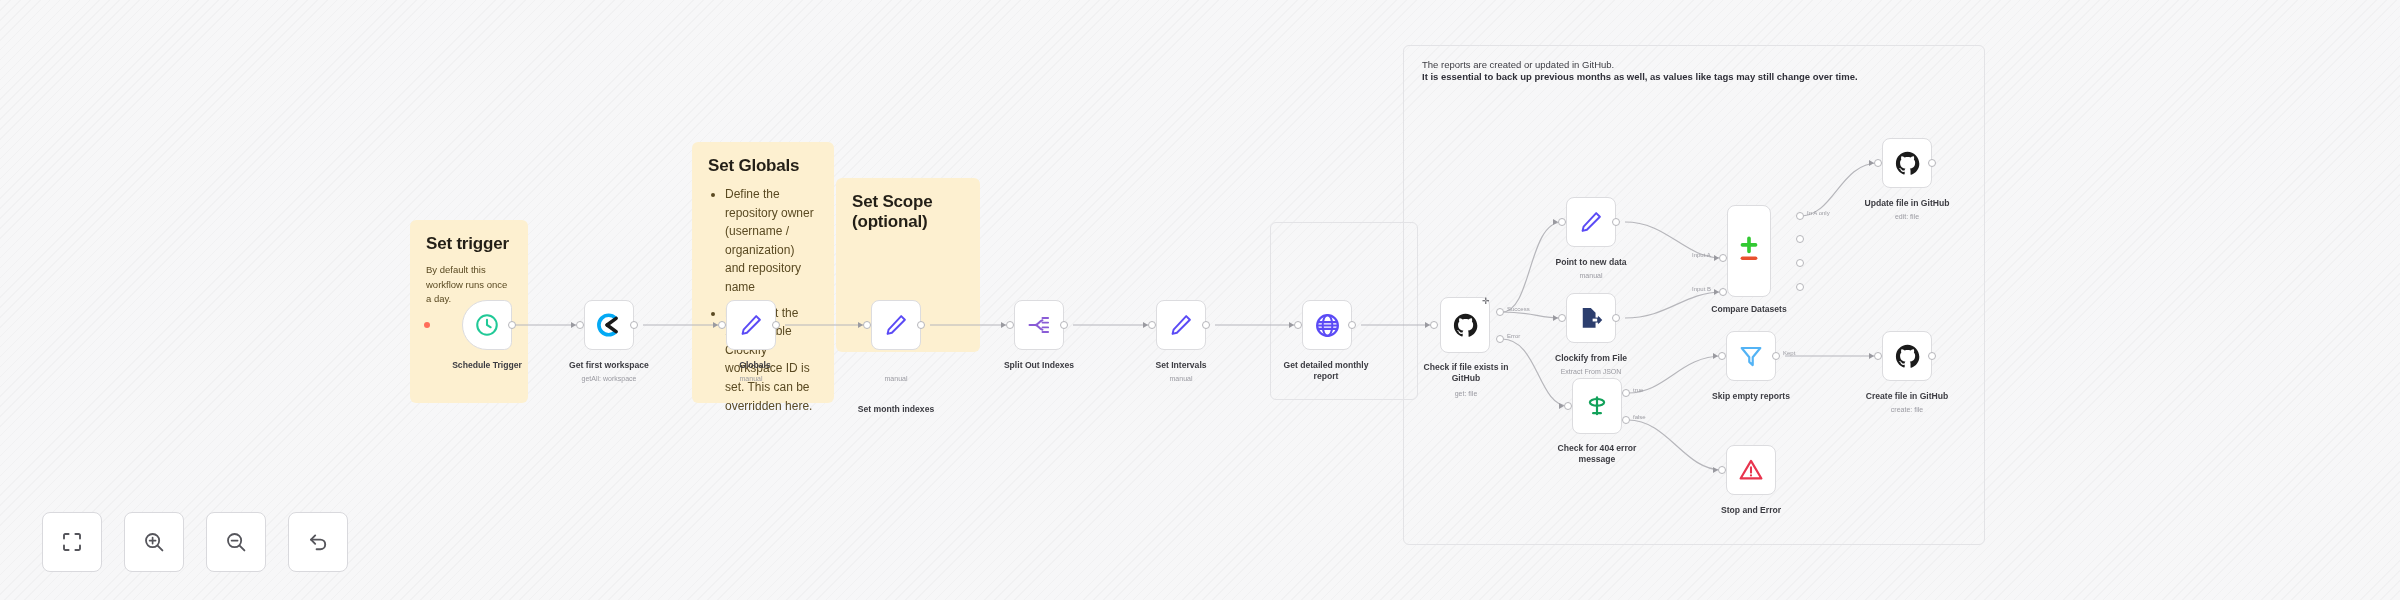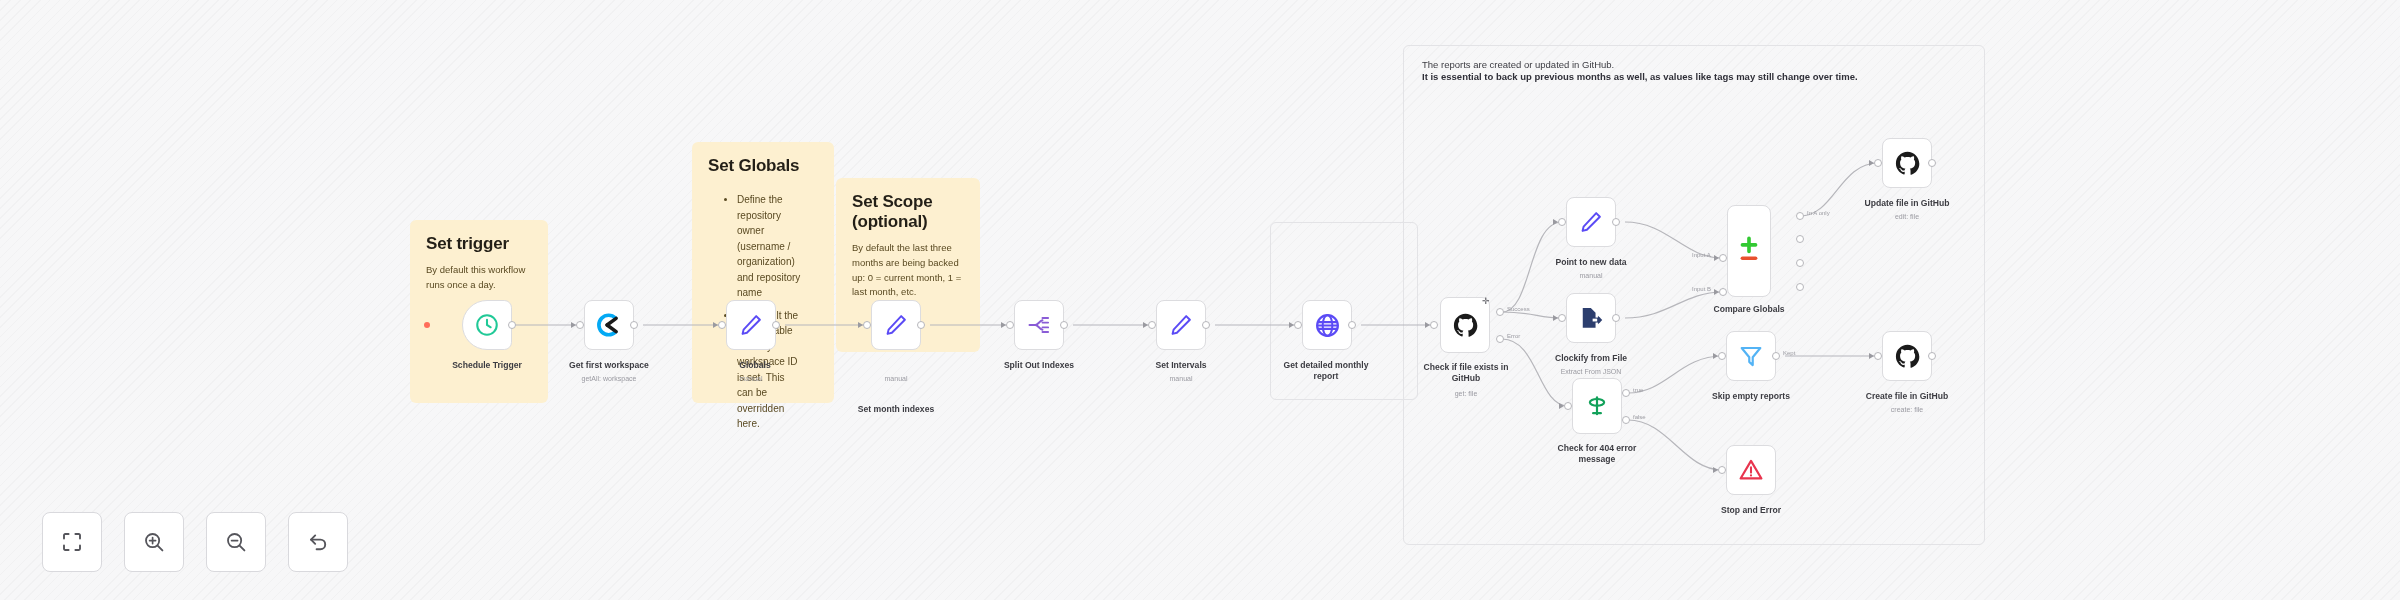--- a/index.html
+++ b/index.html
@@ -42,8 +42,8 @@
     color: #5a4a22;
   }
   .sticky ul {
-    margin: 16px; padding-left: 13px;
-    font-size: 10px;
+    margin: 4px; padding-left: 13px;
+    font-size: 12px;
     line-height: 1.55;
     color: #5a4a22;
   }

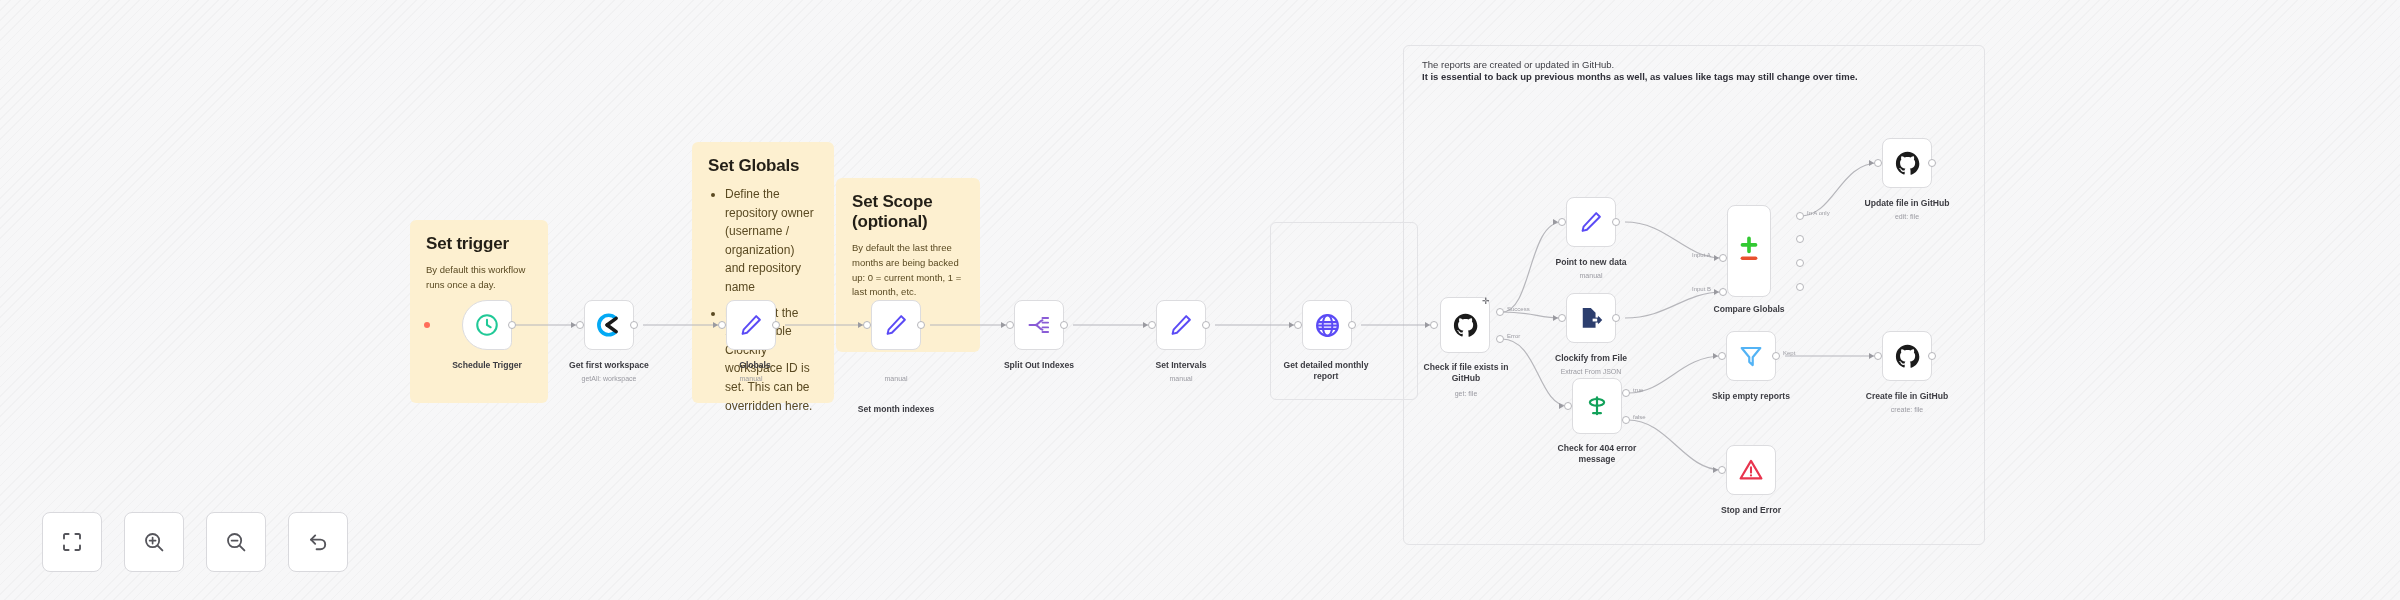--- a/index.html
+++ b/index.html
@@ -209,7 +209,7 @@
     </g>
   </svg>
 
-  <div class="sticky" style="left:410px; top:220px; width:138px; height:183px;">
+  <div class="sticky" style="left:410px; top:220px; width:118px; height:183px;">
     <h3>Set trigger</h3>
     <p>By default this workflow runs once a day.</p>
   </div>

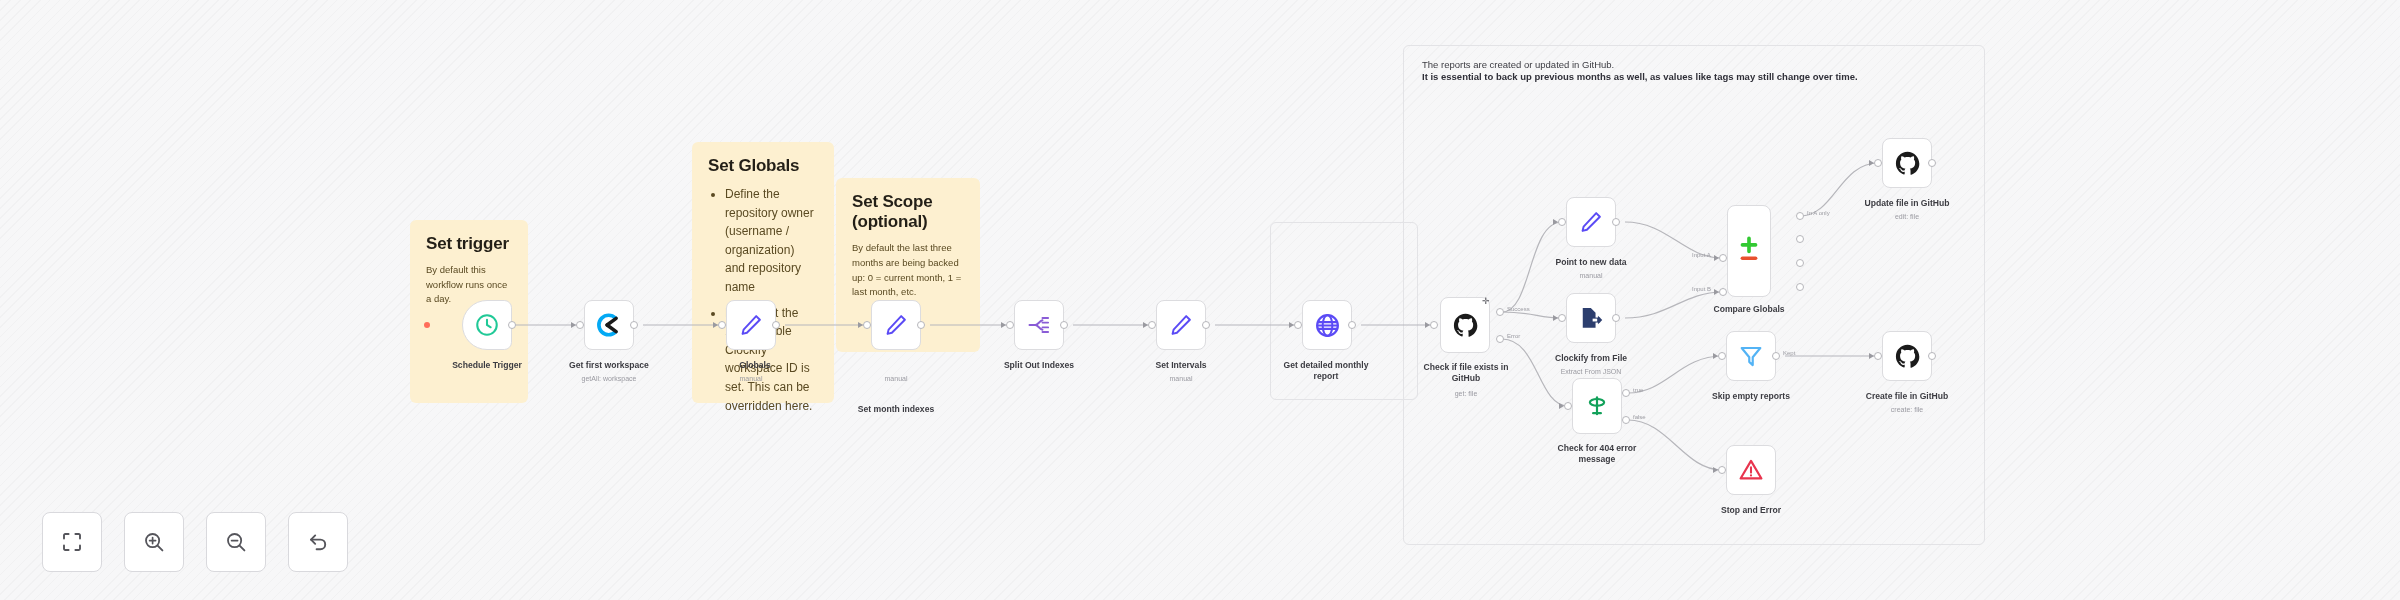--- a/index.html
+++ b/index.html
@@ -224,7 +224,6 @@
 
   <div class="sticky" style="left:836px; top:178px; width:144px; height:174px;">
     <h3>Set Scope (optional)</h3>
-    <p>By default the last three months are being backed up: 0 = current month, 1 = last month, etc.</p>
   </div>
 
   <div class="sticky-plain" style="left:1270px; top:222px; width:148px; height:178px;"></div>

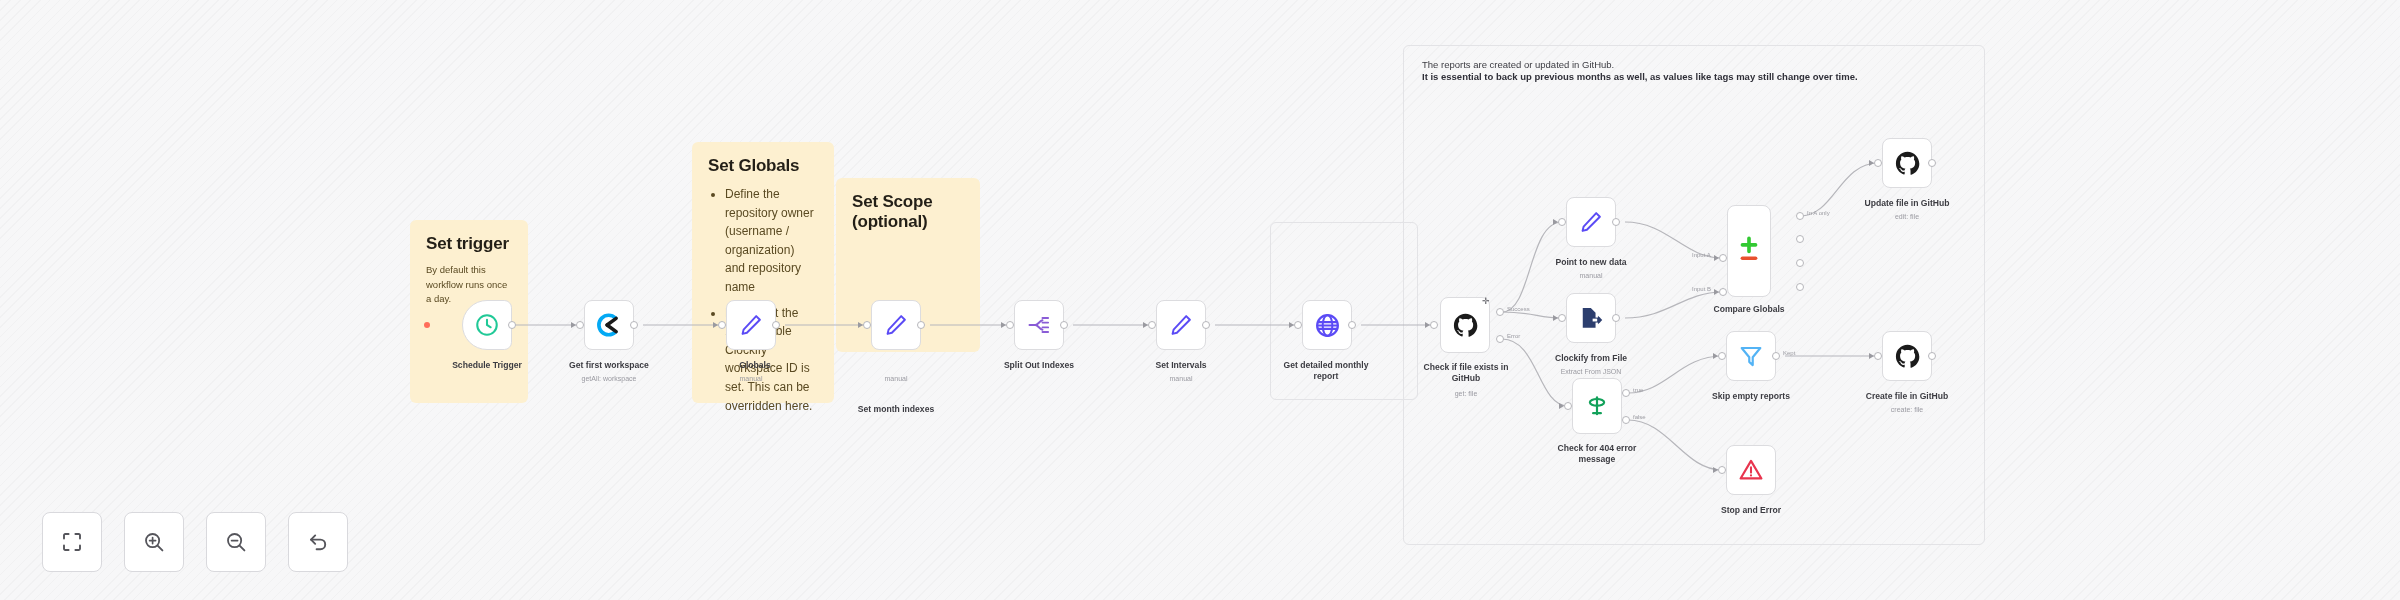--- a/index.html
+++ b/index.html
@@ -375,7 +375,7 @@
   <div class="dot" style="left:1796px; top:235px;"></div>
   <div class="dot" style="left:1796px; top:259px;"></div>
   <div class="dot" style="left:1796px; top:283px;"></div>
-  <div class="node-label" style="left:1689px; top:304px; width:120px;">Compare Globals</div>
+  <div class="node-label" style="left:1689px; top:304px; width:120px;">Compare Datasets</div>
 
   <div class="arrow" style="left:1869px; top:160px;"></div>
   <div class="dot" style="left:1874px; top:159px;"></div>

